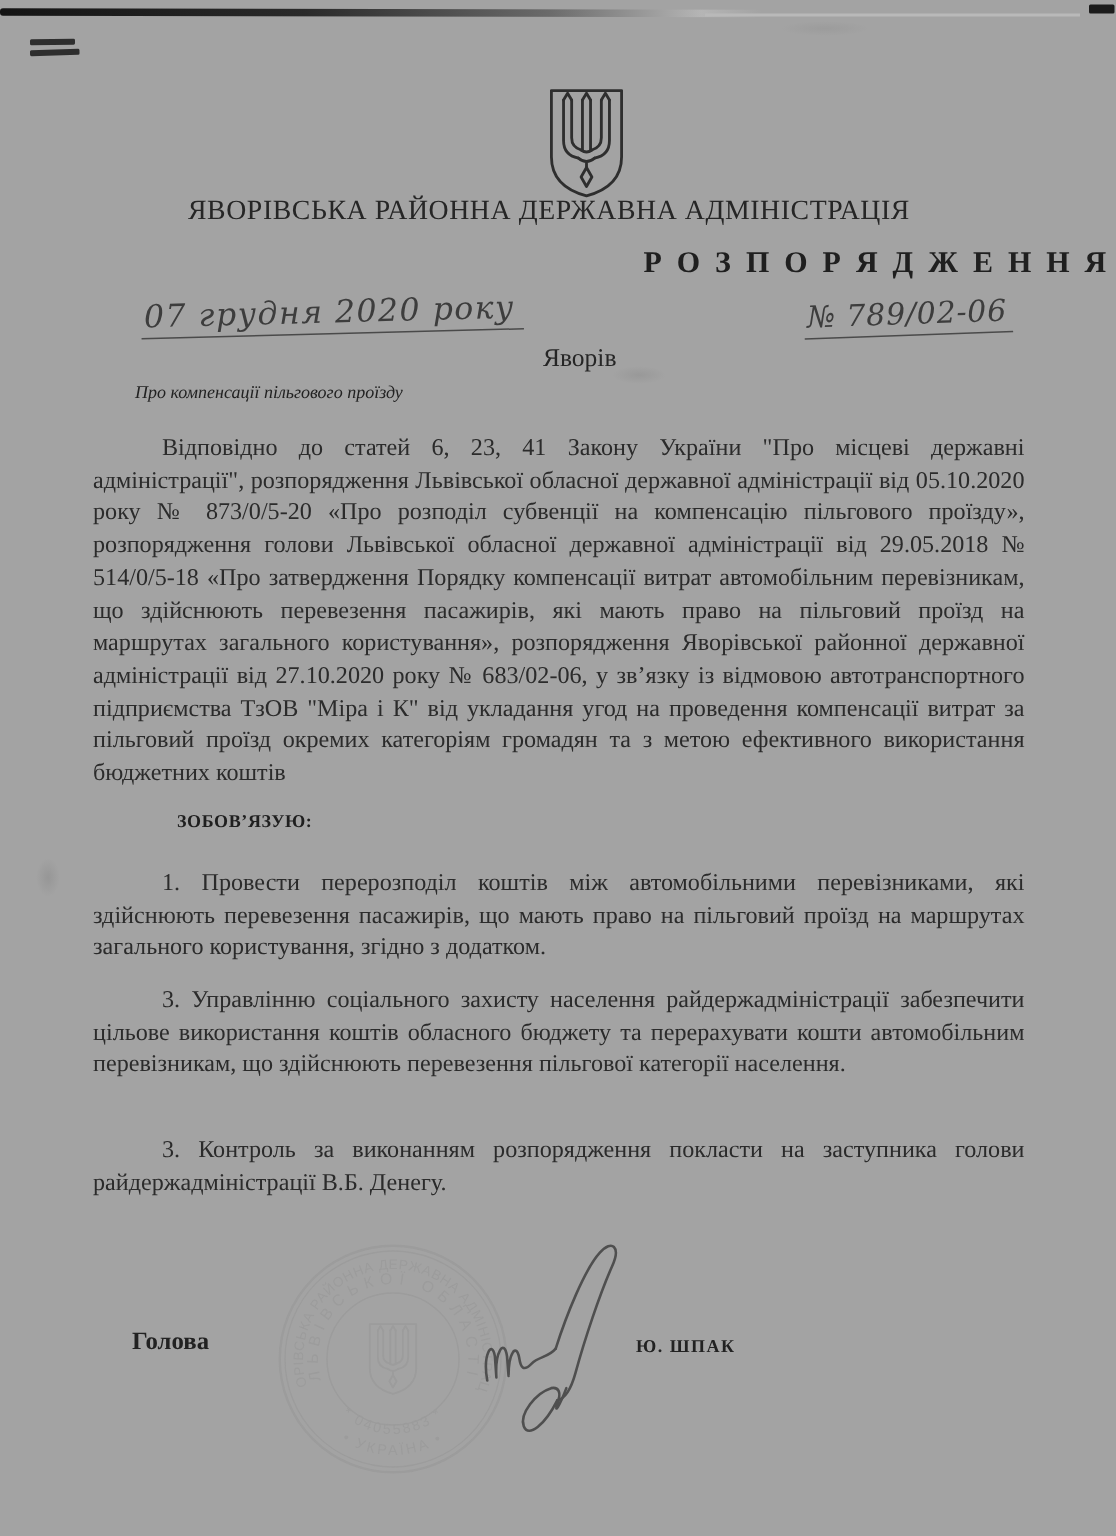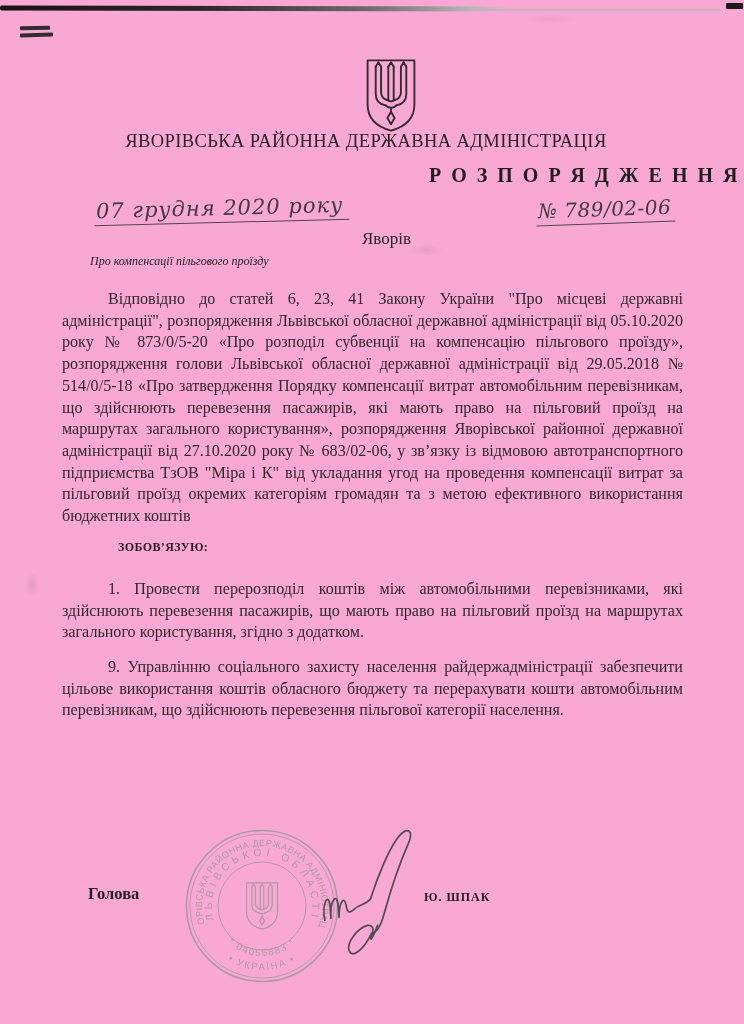--- a/index.html
+++ b/index.html
@@ -7,7 +7,7 @@
     position:relative;
     width:744px;height:1024px;
     margin:0 auto;
-    background:#f9a8d4;
+    background:#a3a3a3;
     overflow:hidden;
     font-family:"Liberation Serif", serif;
     color:#2b2b2b;

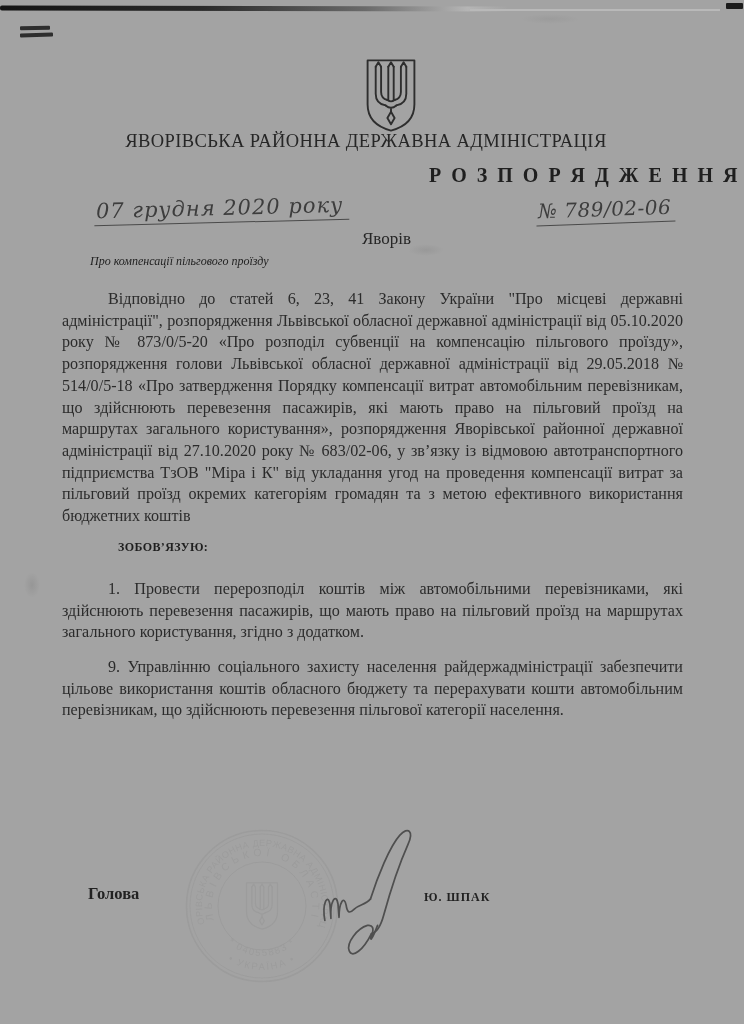--- a/index.html
+++ b/index.html
@@ -141,7 +141,7 @@
   <div class="para preamble">Відповідно до статей 6, 23, 41 Закону України  "Про місцеві державні адміністрації", розпорядження Львівської обласної державної адміністрації від 05.10.2020 року № 873/0/5-20  «Про розподіл субвенції на компенсацію пільгового проїзду», розпорядження голови Львівської обласної державної адміністрації від 29.05.2018  № 514/0/5-18 «Про затвердження Порядку компенсації витрат автомобільним перевізникам, що здійснюють перевезення пасажирів, які мають право на пільговий проїзд на маршрутах загального користування», розпорядження Яворівської районної державної адміністрації від 27.10.2020 року № 683/02-06, у зв’язку із відмовою автотранспортного підприємства ТзОВ "Міра і К" від укладання угод на проведення компенсації витрат за пільговий проїзд окремих категоріям громадян та з метою ефективного використання бюджетних  коштів</div>
   <div class="order-heading">ЗОБОВ’ЯЗУЮ:</div>
   <div class="para item1">1. Провести перерозподіл коштів між автомобільними перевізниками, які здійснюють перевезення пасажирів, що мають право на пільговий проїзд на маршрутах загального користування, згідно з додатком.</div>
-  <div class="para item2">9. Управлінню соціального захисту населення райдержадміністрації забезпечити цільове використання коштів обласного бюджету та перерахувати кошти автомобільним перевізникам, що здійснюють перевезення пільгової категорії населення.</div>
+  <div class="para item2">3. Управлінню соціального захисту населення райдержадміністрації забезпечити цільове використання коштів обласного бюджету та перерахувати кошти автомобільним перевізникам, що здійснюють перевезення пільгової категорії населення.</div>
 
   <div class="signer-title">Голова</div>
   <div class="signer-name">Ю. ШПАК</div>

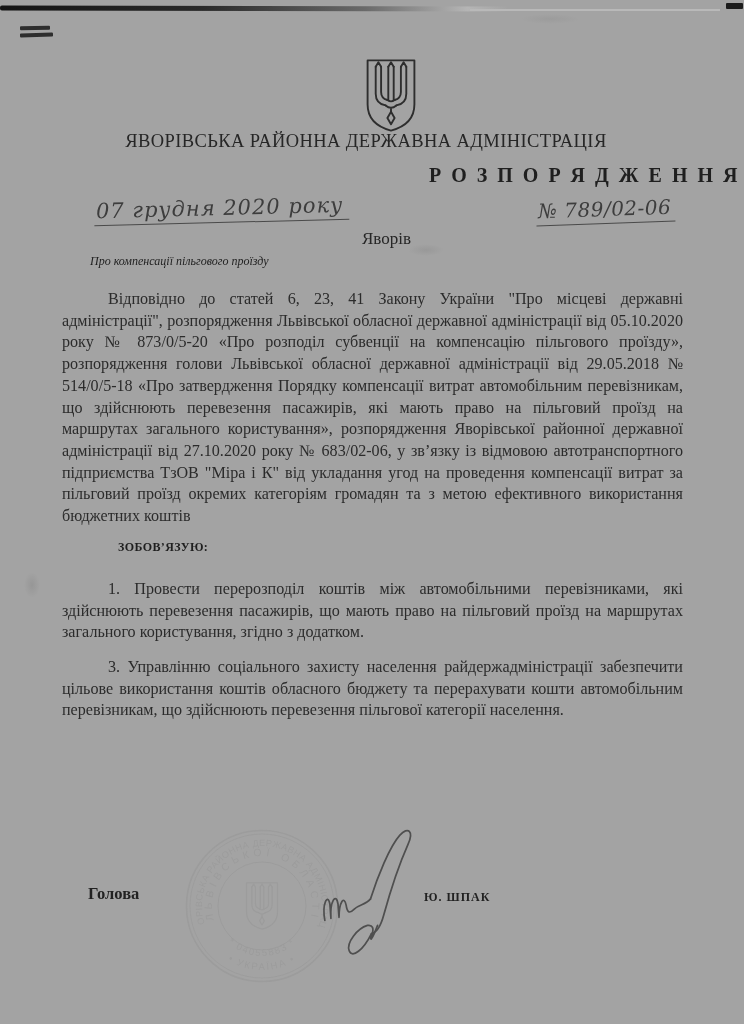--- a/index.html
+++ b/index.html
@@ -142,6 +142,7 @@
   <div class="order-heading">ЗОБОВ’ЯЗУЮ:</div>
   <div class="para item1">1. Провести перерозподіл коштів між автомобільними перевізниками, які здійснюють перевезення пасажирів, що мають право на пільговий проїзд на маршрутах загального користування, згідно з додатком.</div>
   <div class="para item2">3. Управлінню соціального захисту населення райдержадміністрації забезпечити цільове використання коштів обласного бюджету та перерахувати кошти автомобільним перевізникам, що здійснюють перевезення пільгової категорії населення.</div>
+  <div class="para item3">3. Контроль за виконанням розпорядження покласти на заступника голови райдержадміністрації В.Б. Денегу.</div>
 
   <div class="signer-title">Голова</div>
   <div class="signer-name">Ю. ШПАК</div>

